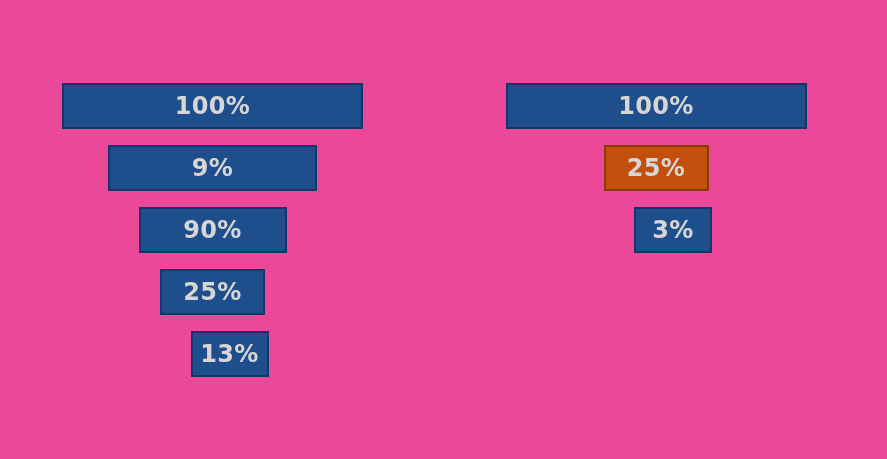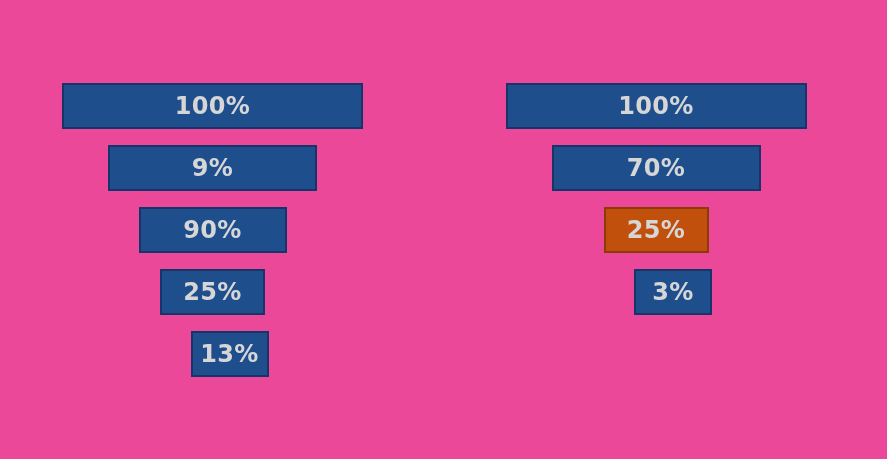--- a/index.html
+++ b/index.html
@@ -115,9 +115,6 @@
         <span class="bar-label">100%</span>
       </div>
 
-      <div class="funnel-bar tone-primary" style="width:209px">
-        <span class="bar-label">70%</span>
-      </div>
 
 
       <div class="funnel-bar tone-highlight" style="width:105px">

